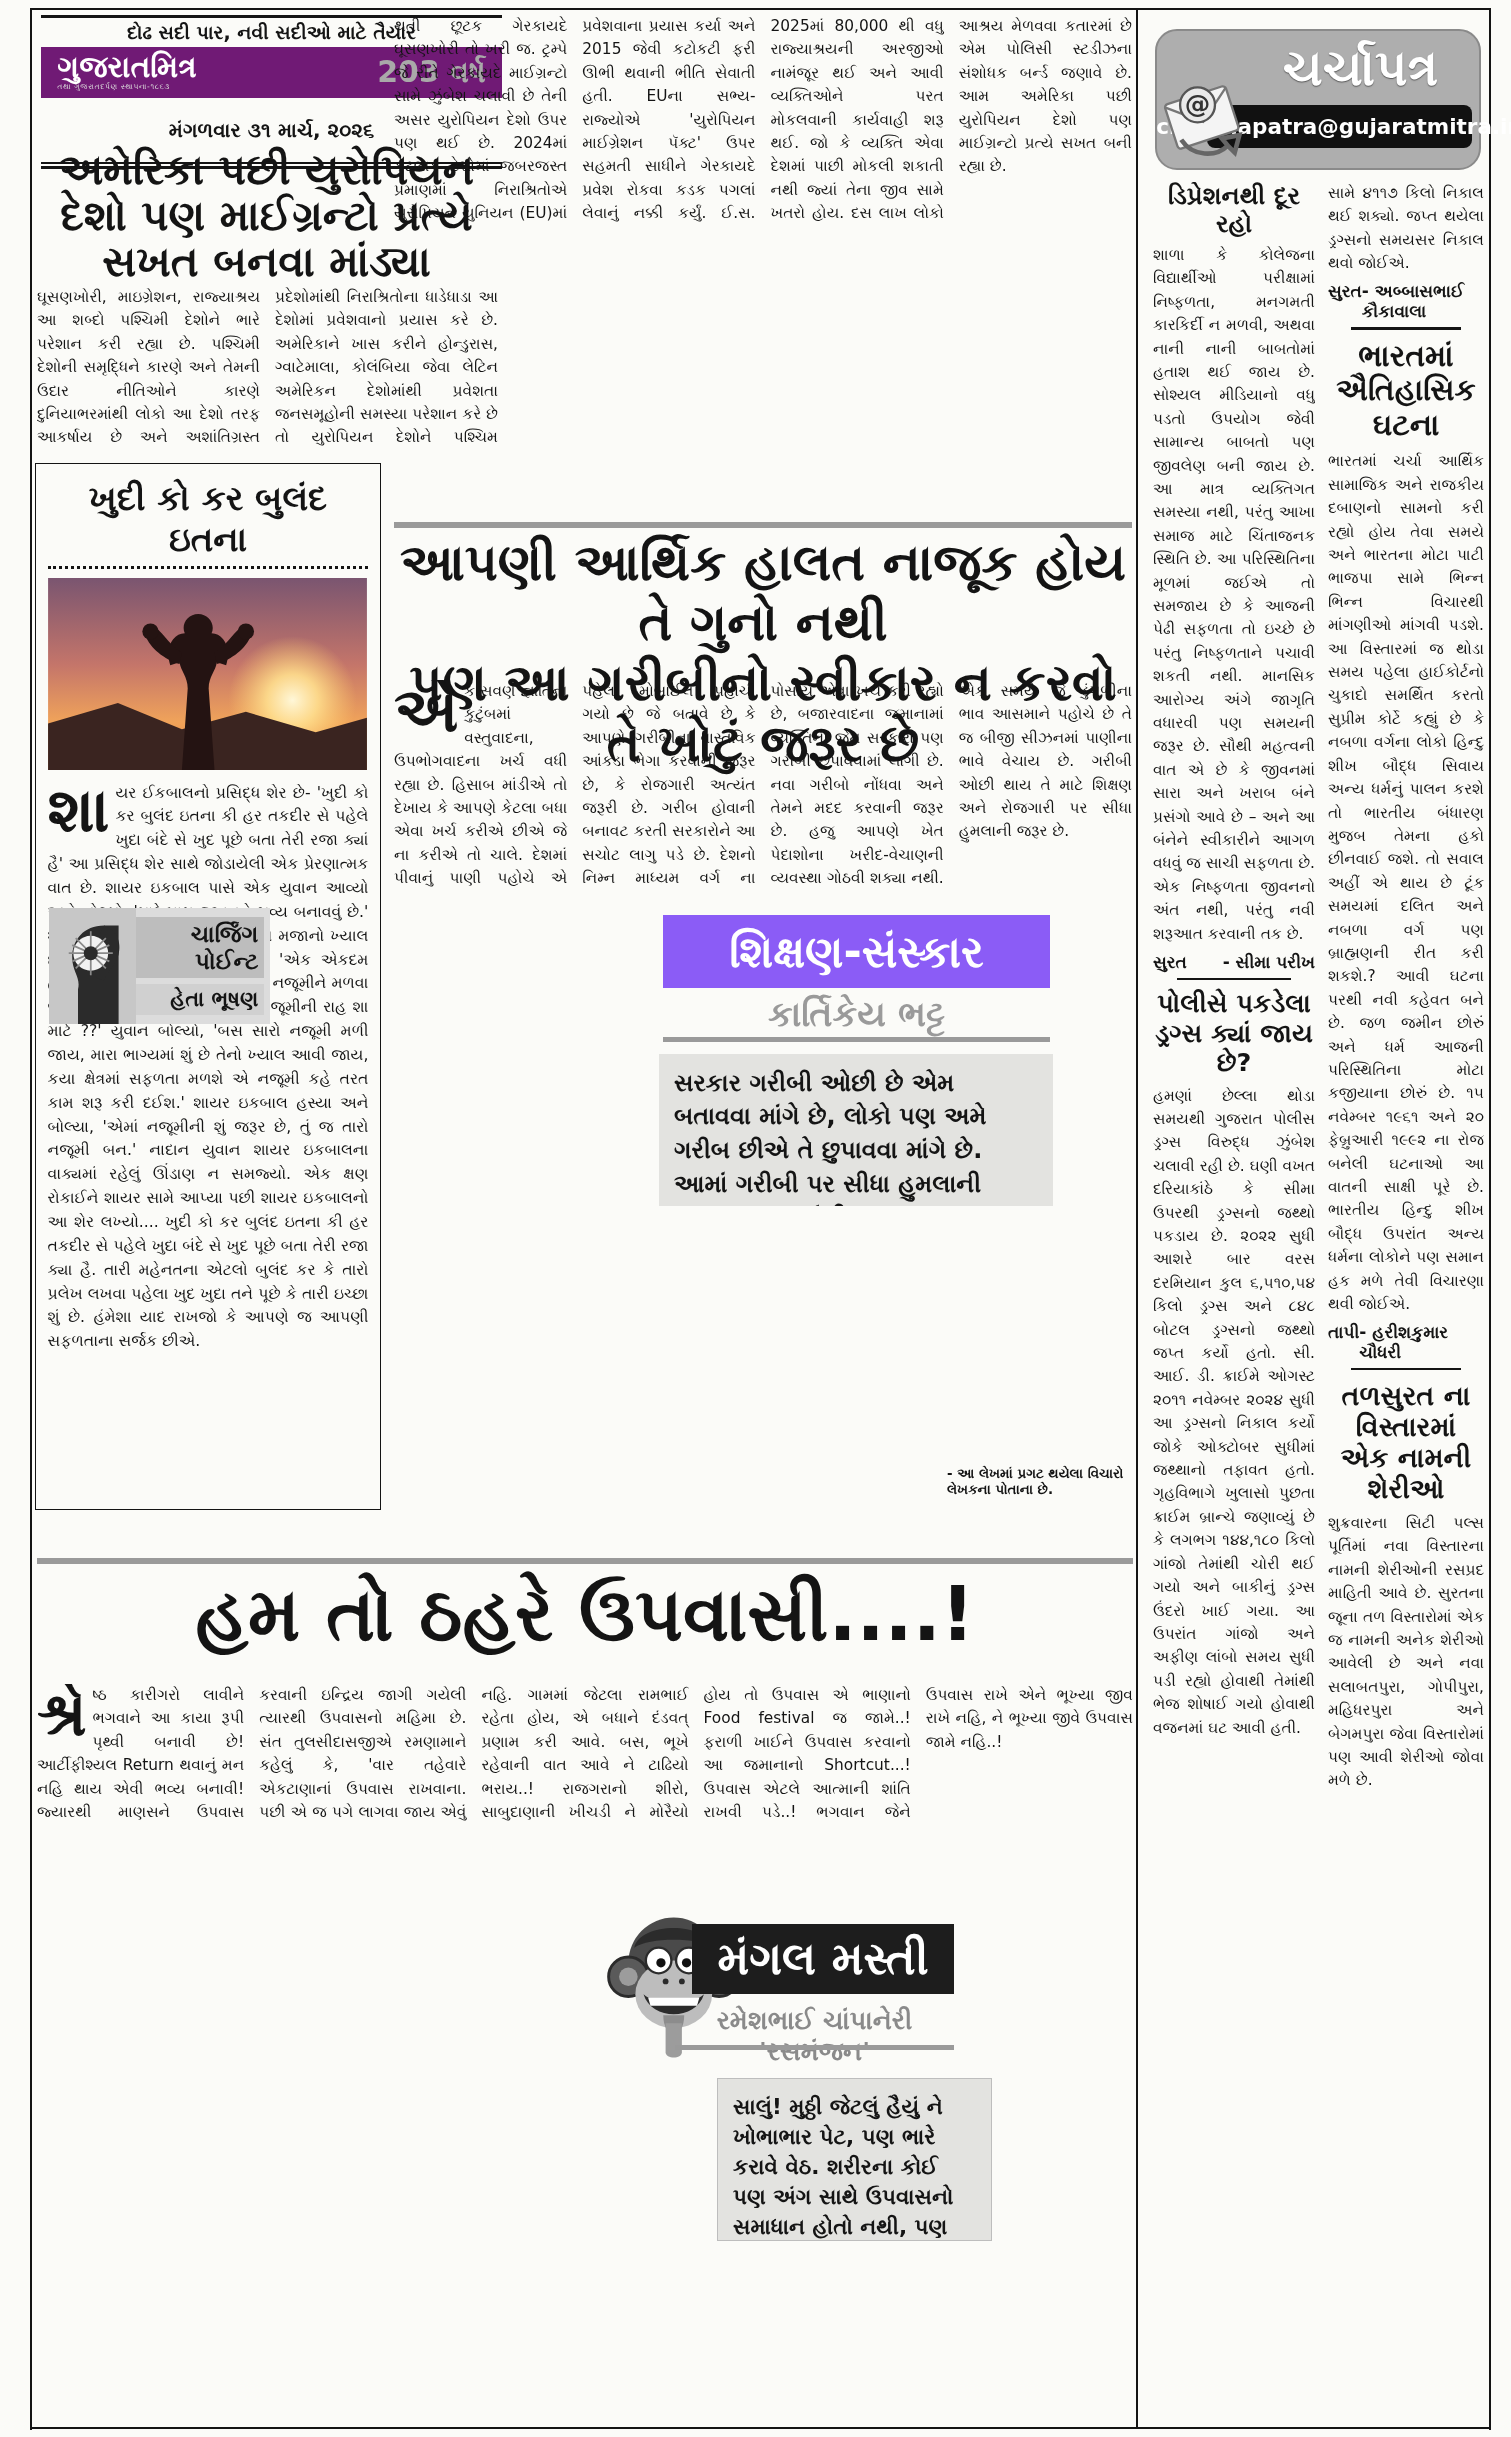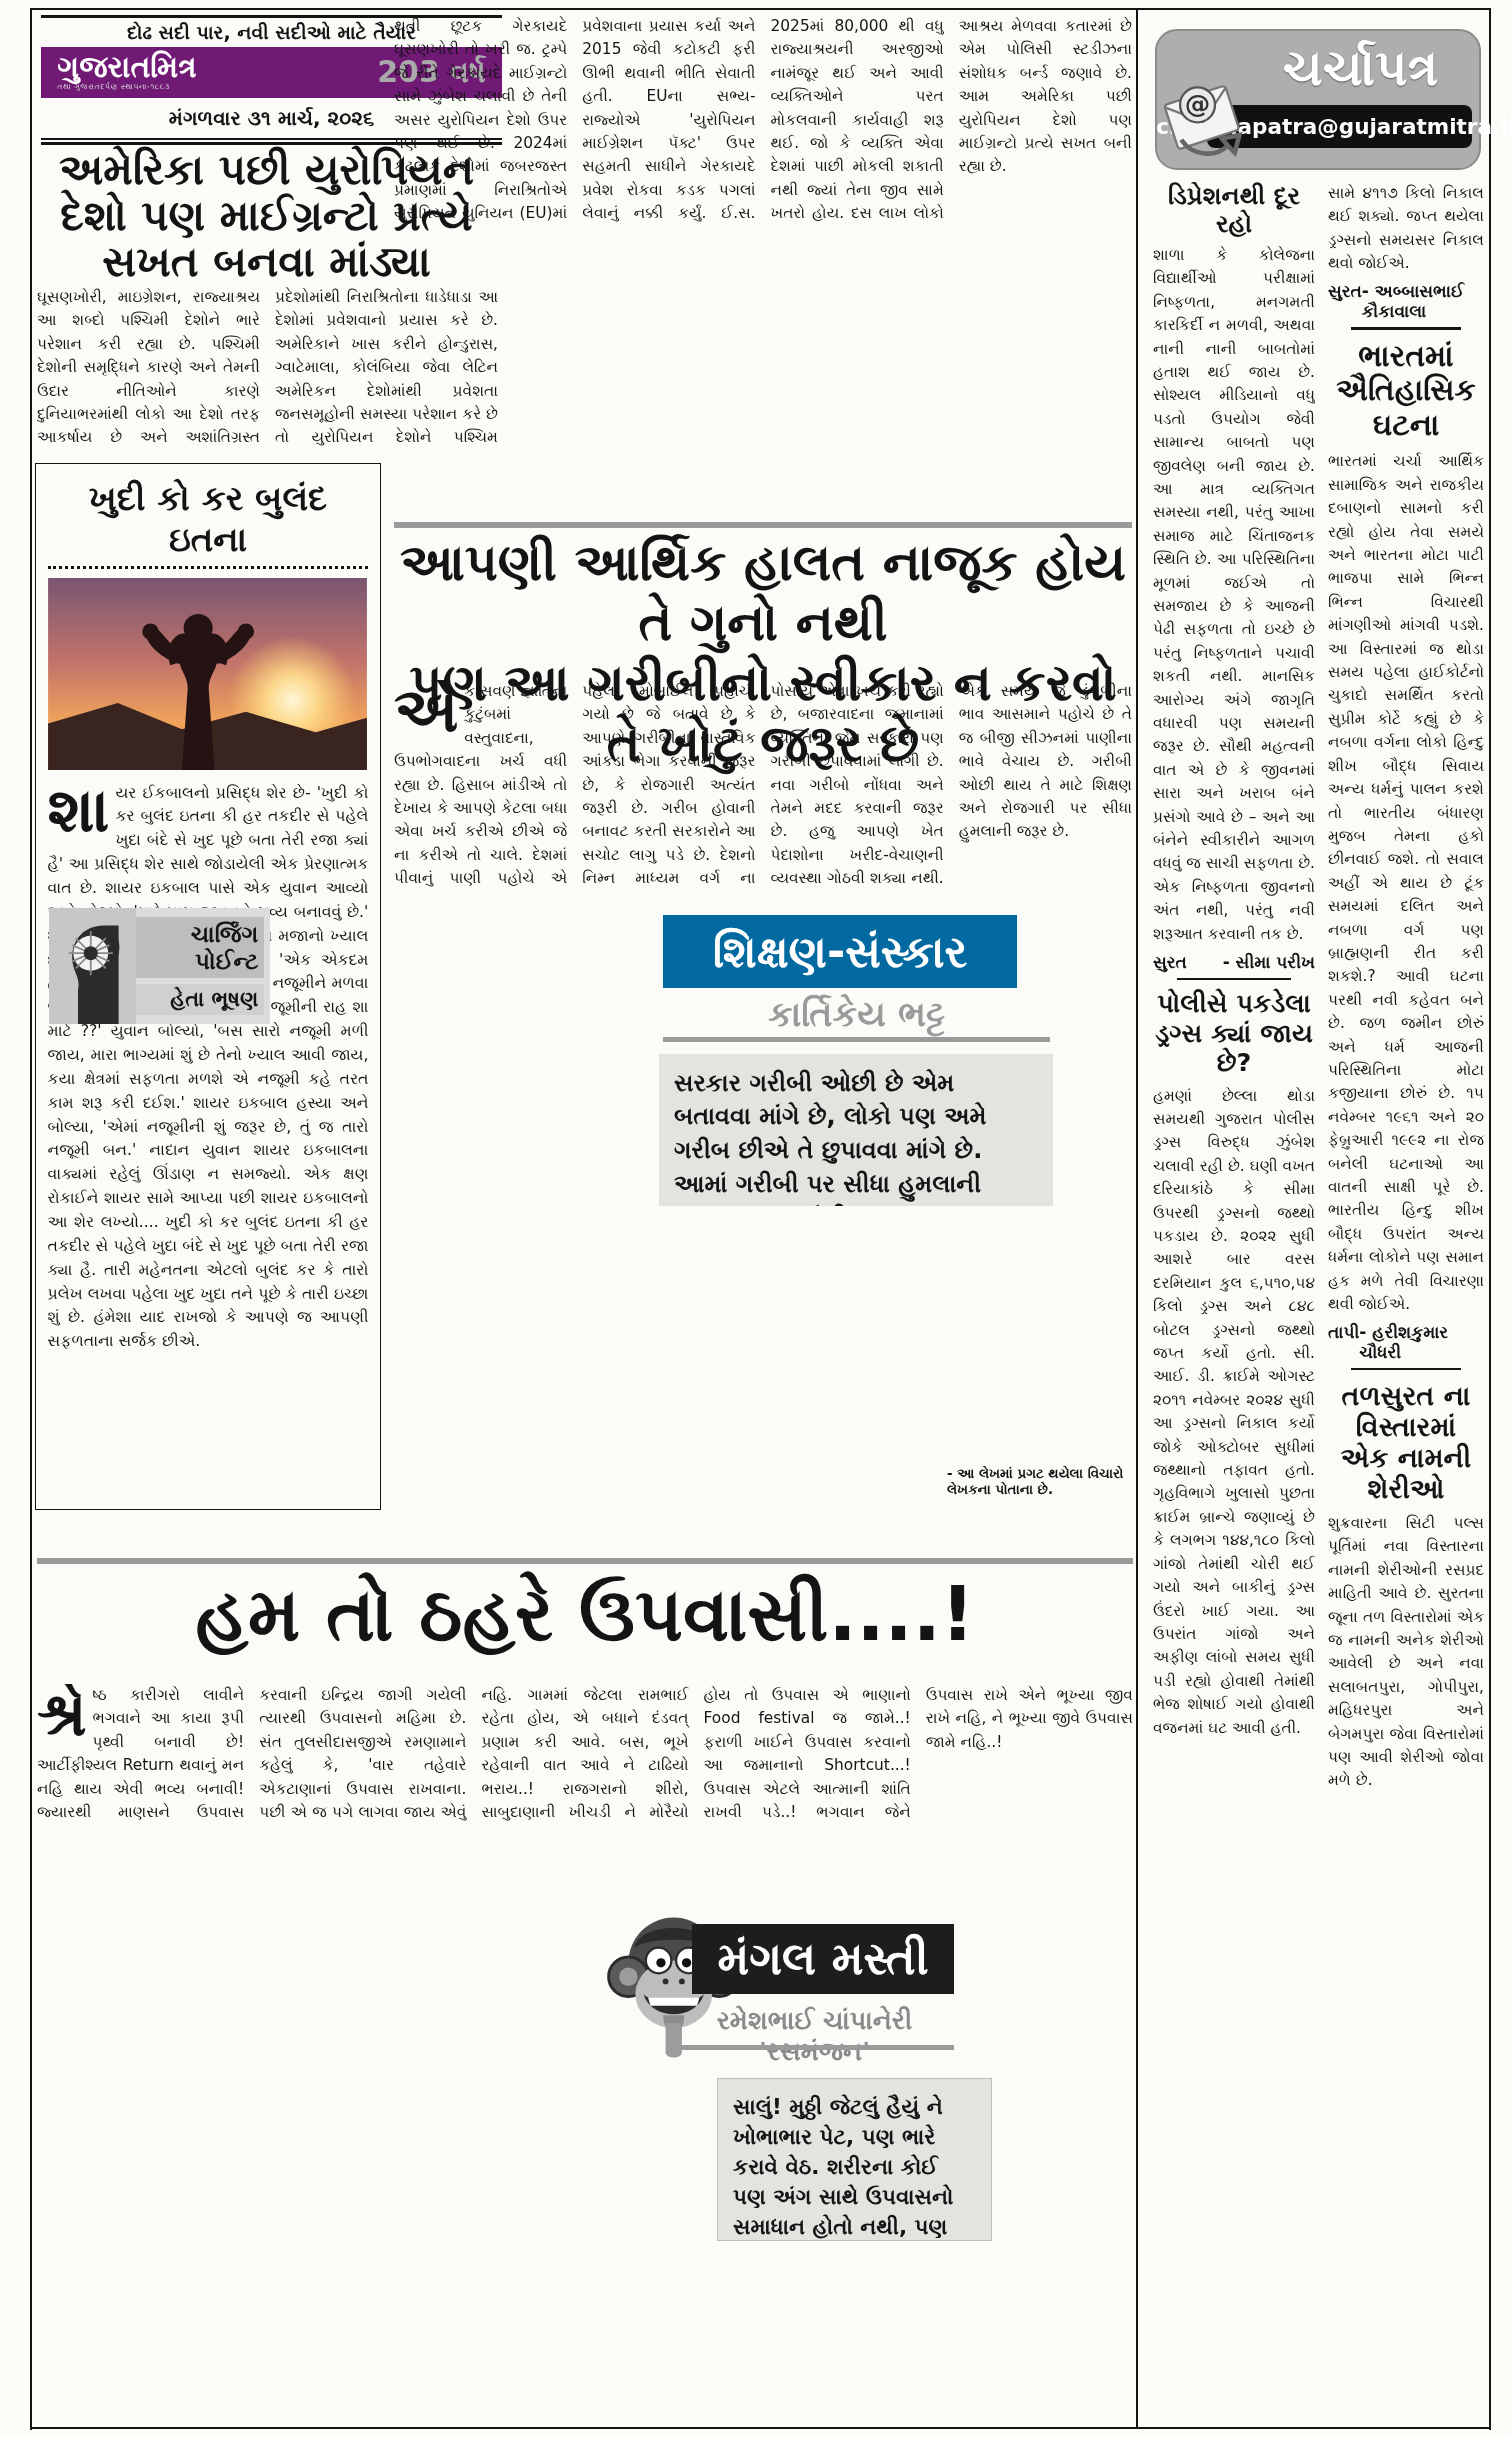--- a/index.html
+++ b/index.html
@@ -42,7 +42,7 @@
       </div>
       <div class="bold" style="color:#a9a9a9; font-size:30px;">203 વર્ષ</div>
     </div>
-    <div class="center bold" style="font-size:20px; padding:8px 0;">મંગળવાર ૩૧ માર્ચ, ૨૦૨૬</div>
+    <div class="center bold" style="font-size:20px; padding:20px 0;">મંગળવાર ૩૧ માર્ચ, ૨૦૨૬</div>
     <div class="rule" style="height:2.3px; margin-bottom:2.3px;"></div>
     <div class="rule" style="height:2.3px;"></div>
   </div>

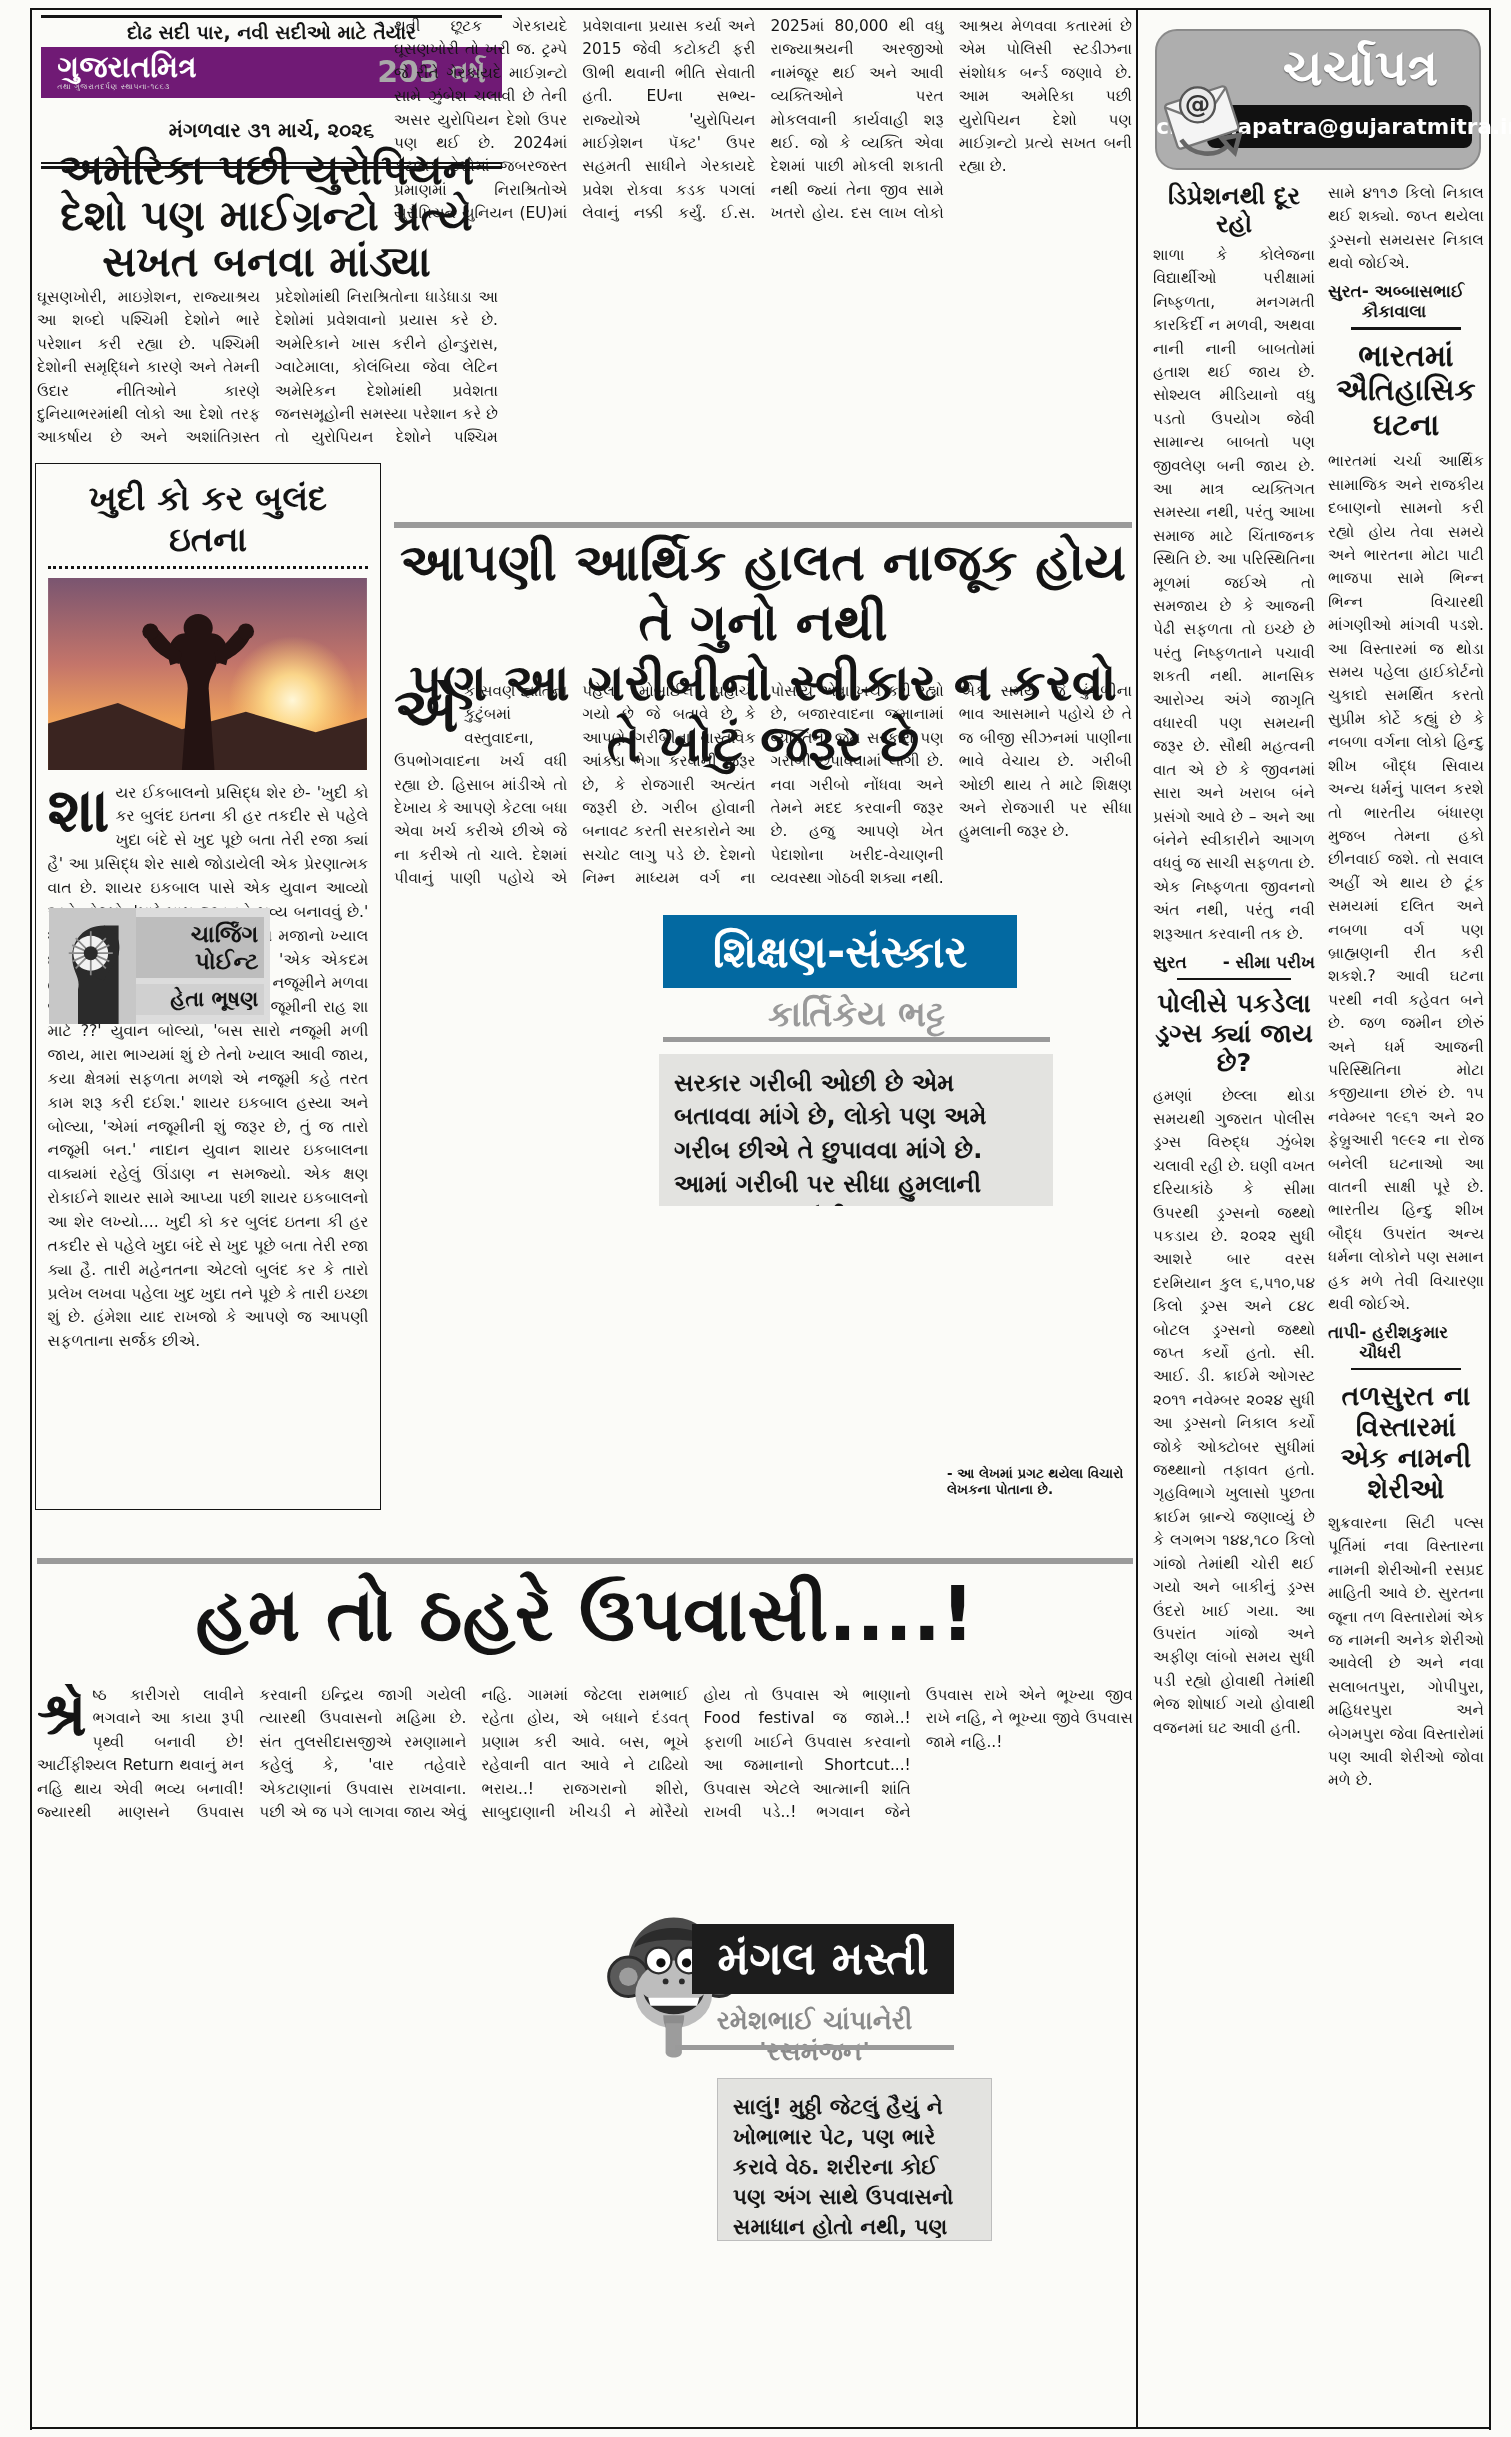--- a/index.html
+++ b/index.html
@@ -114,7 +114,7 @@
     <span class="dropcap">એ</span>
     <span>ક સવર્ણ જ્ઞાતિના કુટુંબમાં વસ્તુવાદના, ઉપભોગવાદના ખર્ચ વધી રહ્યા છે. હિસાબ માંડીએ તો દેખાય કે આપણે કેટલા બધા એવા ખર્ચ કરીએ છીએ જે ના કરીએ તો ચાલે. દેશમાં પીવાનું પાણી પહોચે એ પહેલા મોબાઈલ પહોચી ગયો છે જે બતાવે છે કે આપણે ગરીબીના વાસ્તવિક આંકડા ભેગા કરવાની જરૂર છે, કે રોજગારી અત્યંત જરૂરી છે. ગરીબ હોવાની બનાવટ કરતી સરકારોને આ સચોટ લાગુ પડે છે. દેશનો નિમ્ન માધ્યમ વર્ગ ના પોસાય એવા ખર્ચ કરી રહ્યો છે, બજારવાદના જમાનામાં વ્યક્તિની જેમ સરકારો પણ ગરીબી છુપાવવામાં લાગી છે. નવા ગરીબો નોંધવા અને તેમને મદદ કરવાની જરૂર છે. હજુ આપણે ખેત પેદાશોના ખરીદ-વેચાણની વ્યવસ્થા ગોઠવી શક્યા નથી. એક સમયે જે ડુંગળીના ભાવ આસમાને પહોચે છે તે જ બીજી સીઝનમાં પાણીના ભાવે વેચાય છે. ગરીબી ઓછી થાય તે માટે શિક્ષણ અને રોજગારી પર સીધા હુમલાની જરૂર છે.</span>
   </div>
-  <div class="abs" style="left:663px; top:915px; width:354px; height:73px; background:#0369a1; display:flex; align-items:center; justify-content:center;">
+  <div class="abs" style="left:663px; top:915px; width:387px; height:73px; background:#8b5cf6; display:flex; align-items:center; justify-content:center;">
     <div class="bold" style="color:#fff; font-size:44px;">શિક્ષણ-સંસ્કાર</div>
   </div>
   <div class="abs center bold" style="left:663px; top:994px; width:387px; font-size:35px; color:#9a9a9a; background:#fbfbf8;">કાર્તિકેય ભટ્ટ</div>

